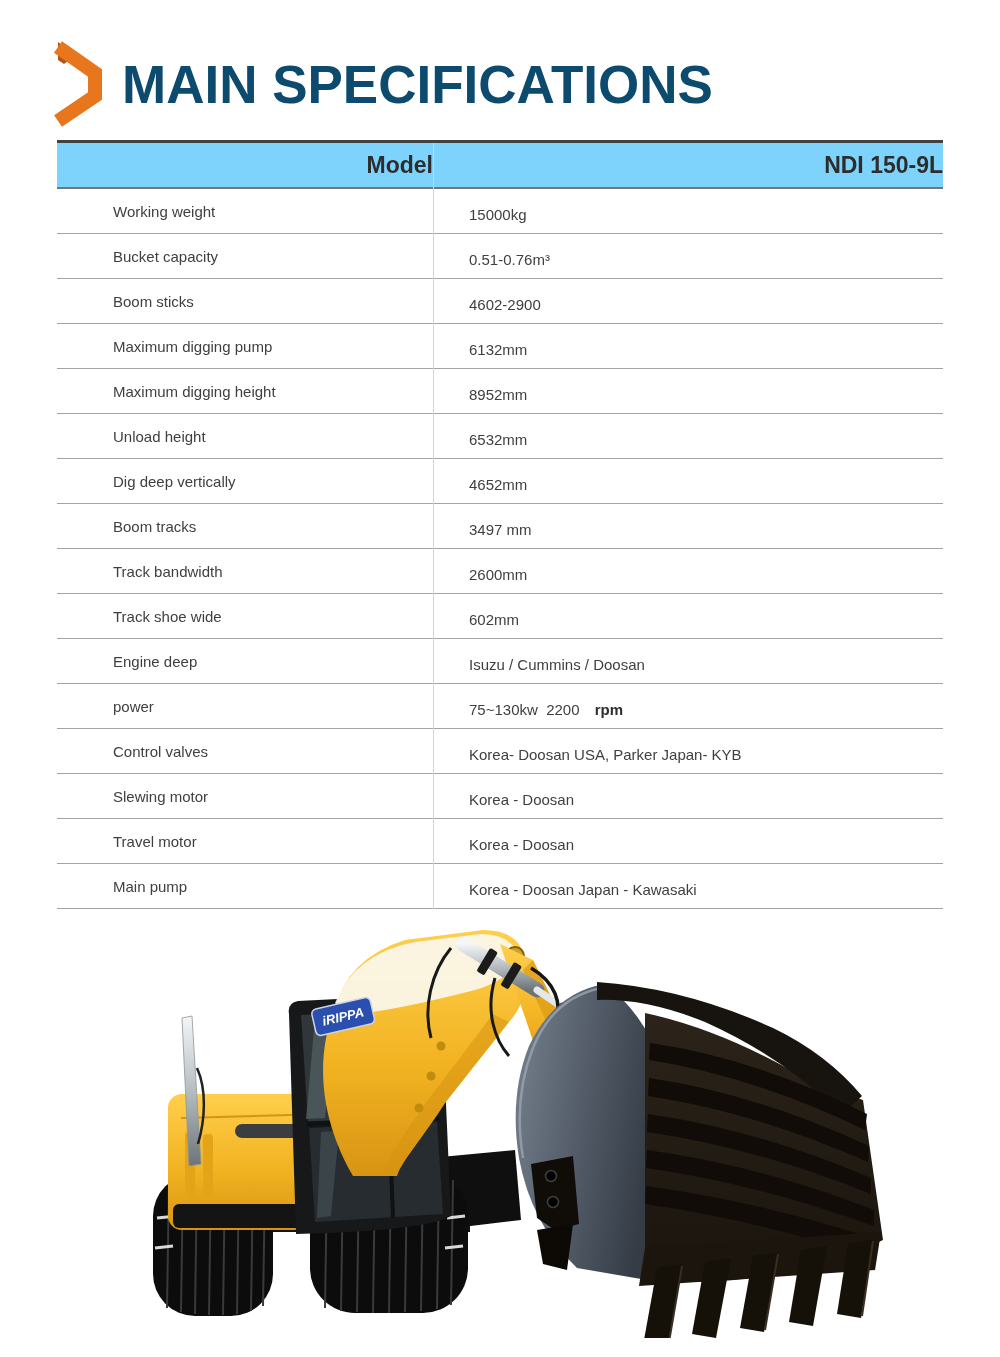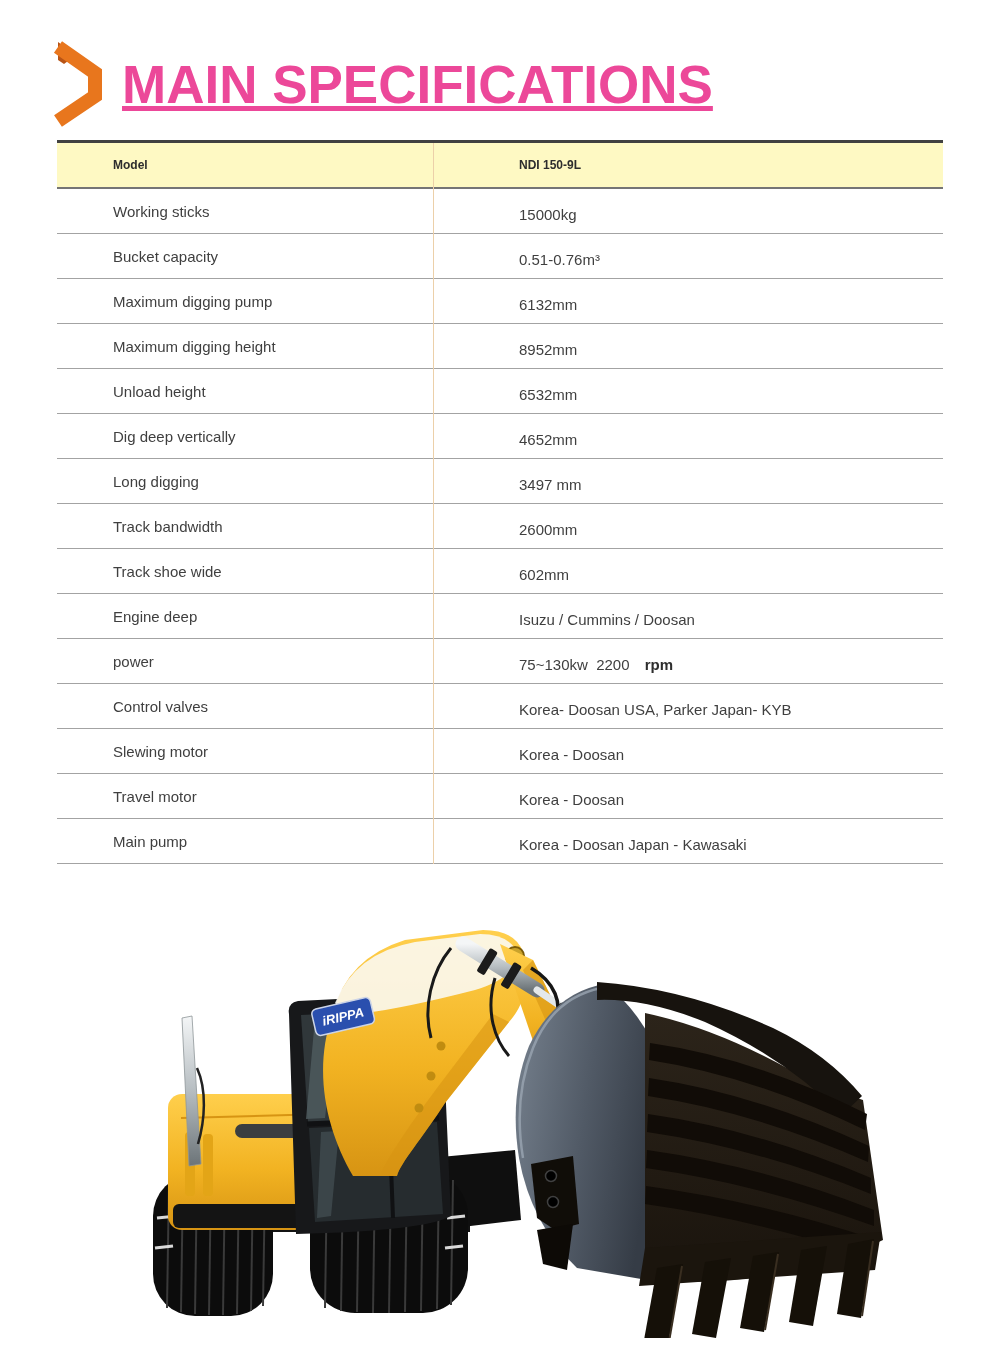--- a/index.html
+++ b/index.html
@@ -22,9 +22,8 @@
     font-size:53px;
     font-weight:800;
     letter-spacing:0px;
-    color:#ec4899;
+    color:#0c4a6e;
     line-height:1.0;
-    text-decoration:underline;
   }
 
   

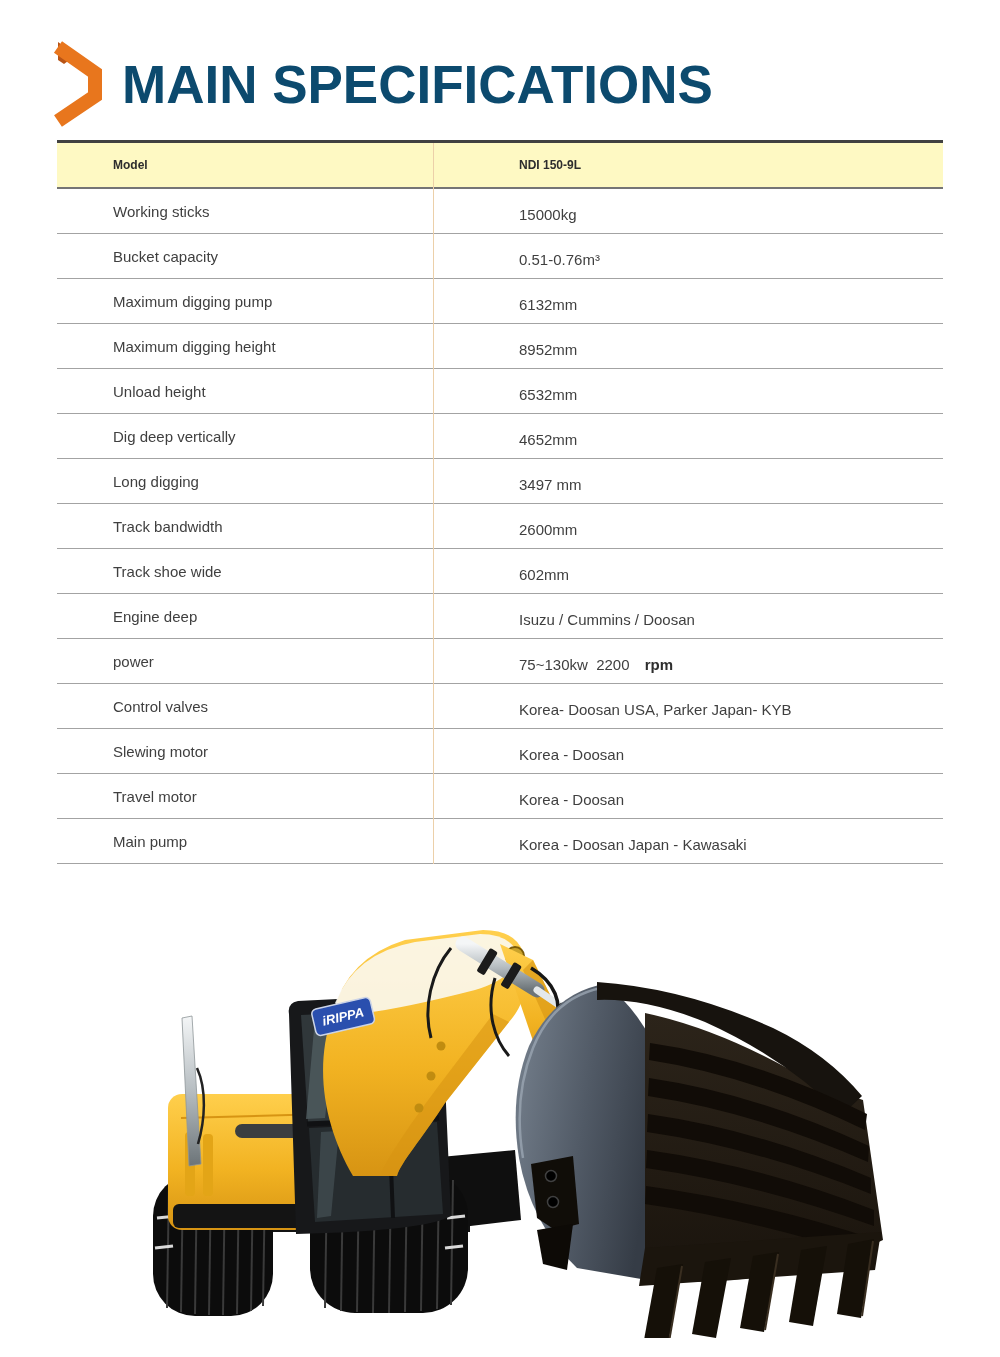--- a/index.html
+++ b/index.html
@@ -37,9 +37,9 @@
   }
   .thead {
     display:flex; align-items:center;
-    height:44px; background:#fef9c3;
+    height:44px; background:#7dd3fc;
     border-bottom:2px solid #757575;
-    font-size:12px; font-weight:bold; color:#2d2d2d;
+    font-size:23px; font-weight:bold; color:#2d2d2d;text-align:right;
   }
   .c1 { width:376px; padding-left:56px; box-sizing:border-box; flex-shrink:0; }
   .c2 { flex:1; padding-left:86px; box-sizing:border-box; }

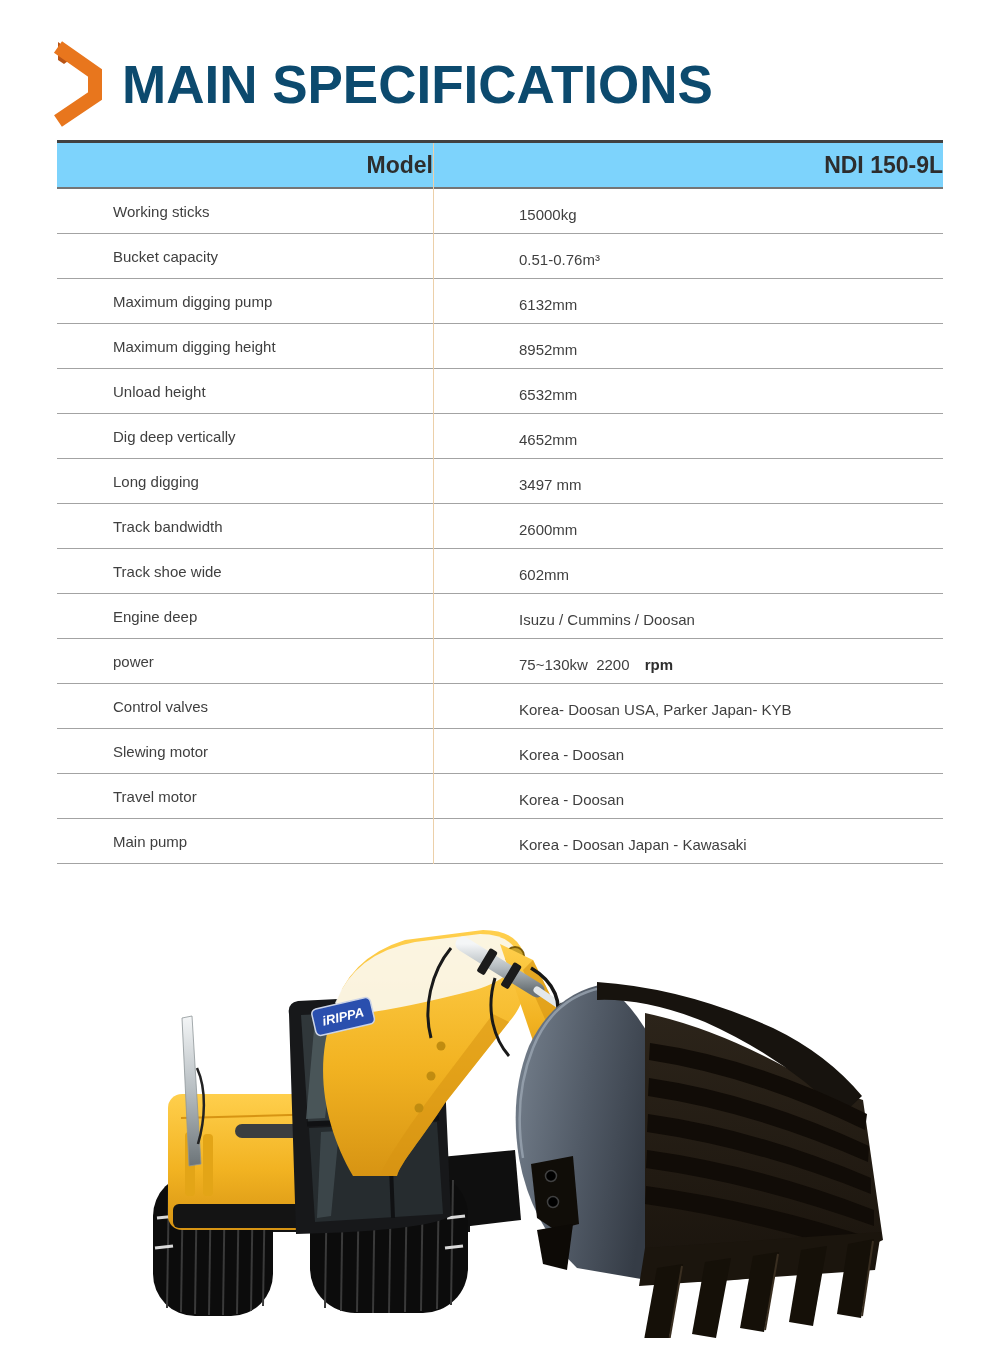--- a/index.html
+++ b/index.html
@@ -42,7 +42,7 @@
     font-size:23px; font-weight:bold; color:#2d2d2d;text-align:right;
   }
   .c1 { width:376px; padding-left:56px; box-sizing:border-box; flex-shrink:0; }
-  .c2 { flex:1; padding-left:86px; box-sizing:border-box; }
+  .c2 { flex:1; padding-left:36px; box-sizing:border-box; }
   .trow {
     display:flex; align-items:center;
     height:44px; border-bottom:1px solid #a3a3a3;

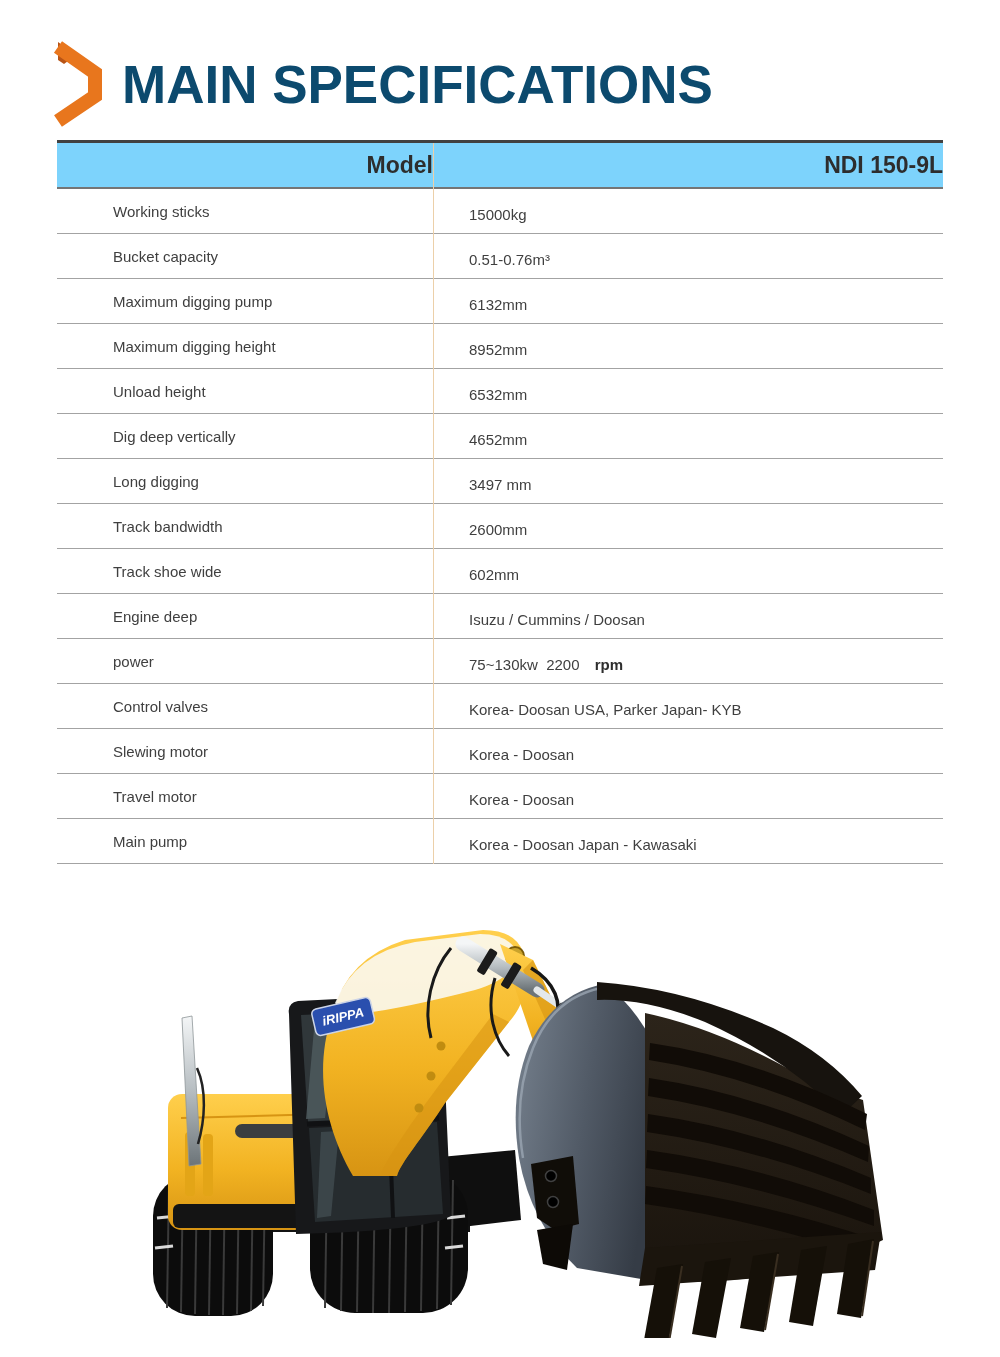--- a/index.html
+++ b/index.html
@@ -77,7 +77,7 @@
   </div>
 
   <div class="trow">
-    <div class="c1">Working sticks</div>
+    <div class="c1">Working weight</div>
     <div class="c2"><span class="v-main">15000kg</span><b class="v-bold"></b></div>
   </div>
   <div class="trow">

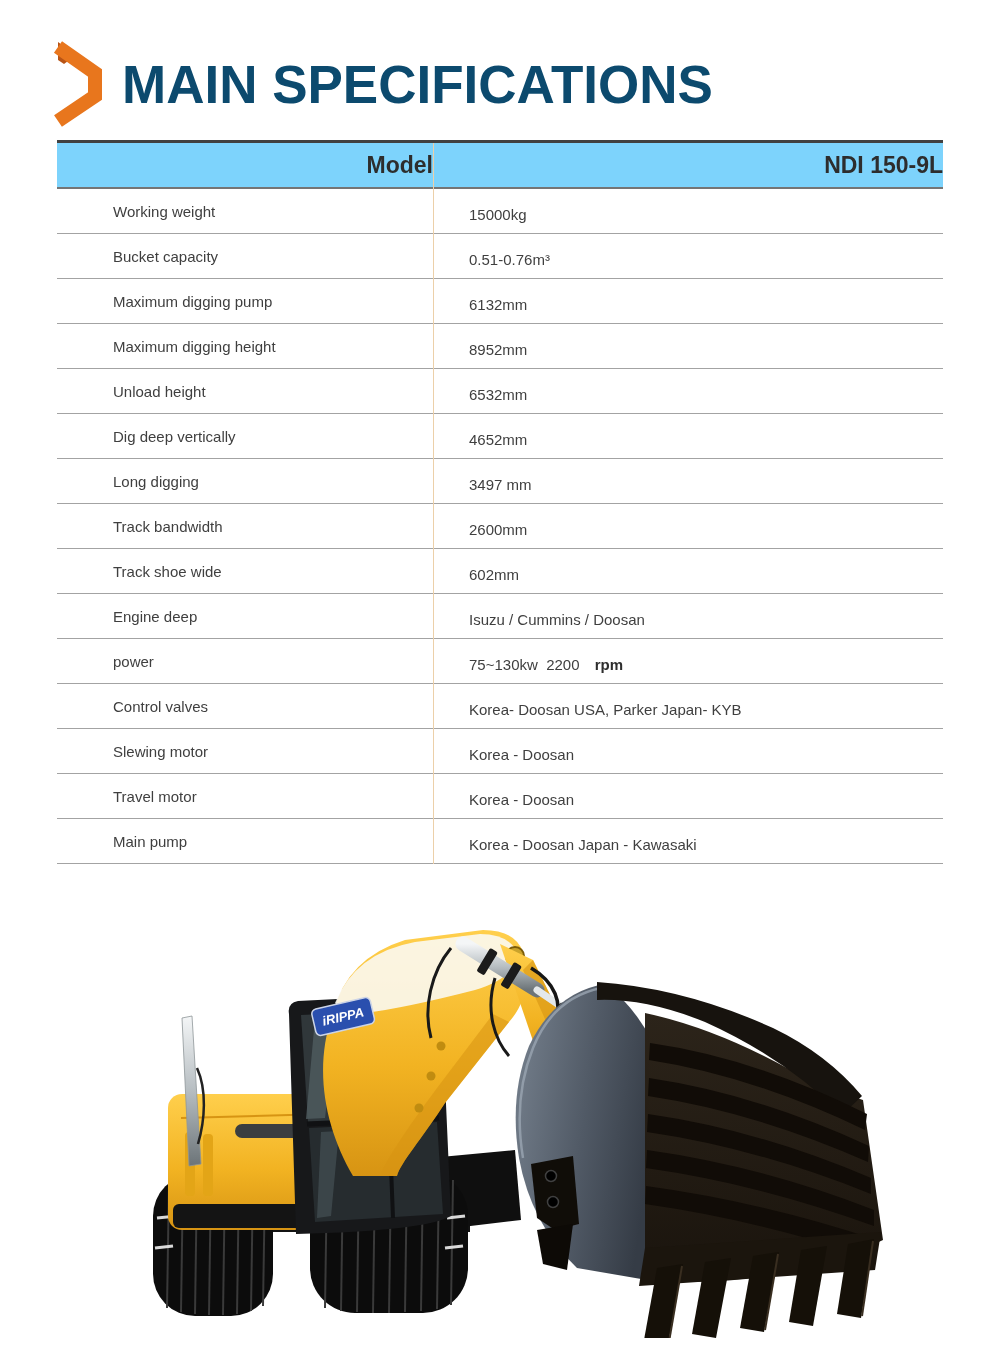--- a/index.html
+++ b/index.html
@@ -83,6 +83,10 @@
   <div class="trow">
     <div class="c1">Bucket capacity</div>
     <div class="c2"><span class="v-main">0.51-0.76m³</span><b class="v-bold"></b></div>
+  </div>
+  <div class="trow">
+    <div class="c1">Boom sticks</div>
+    <div class="c2"><span class="v-main">4602-2900</span><b class="v-bold"></b></div>
   </div>
   <div class="trow">
     <div class="c1">Maximum digging pump</div>

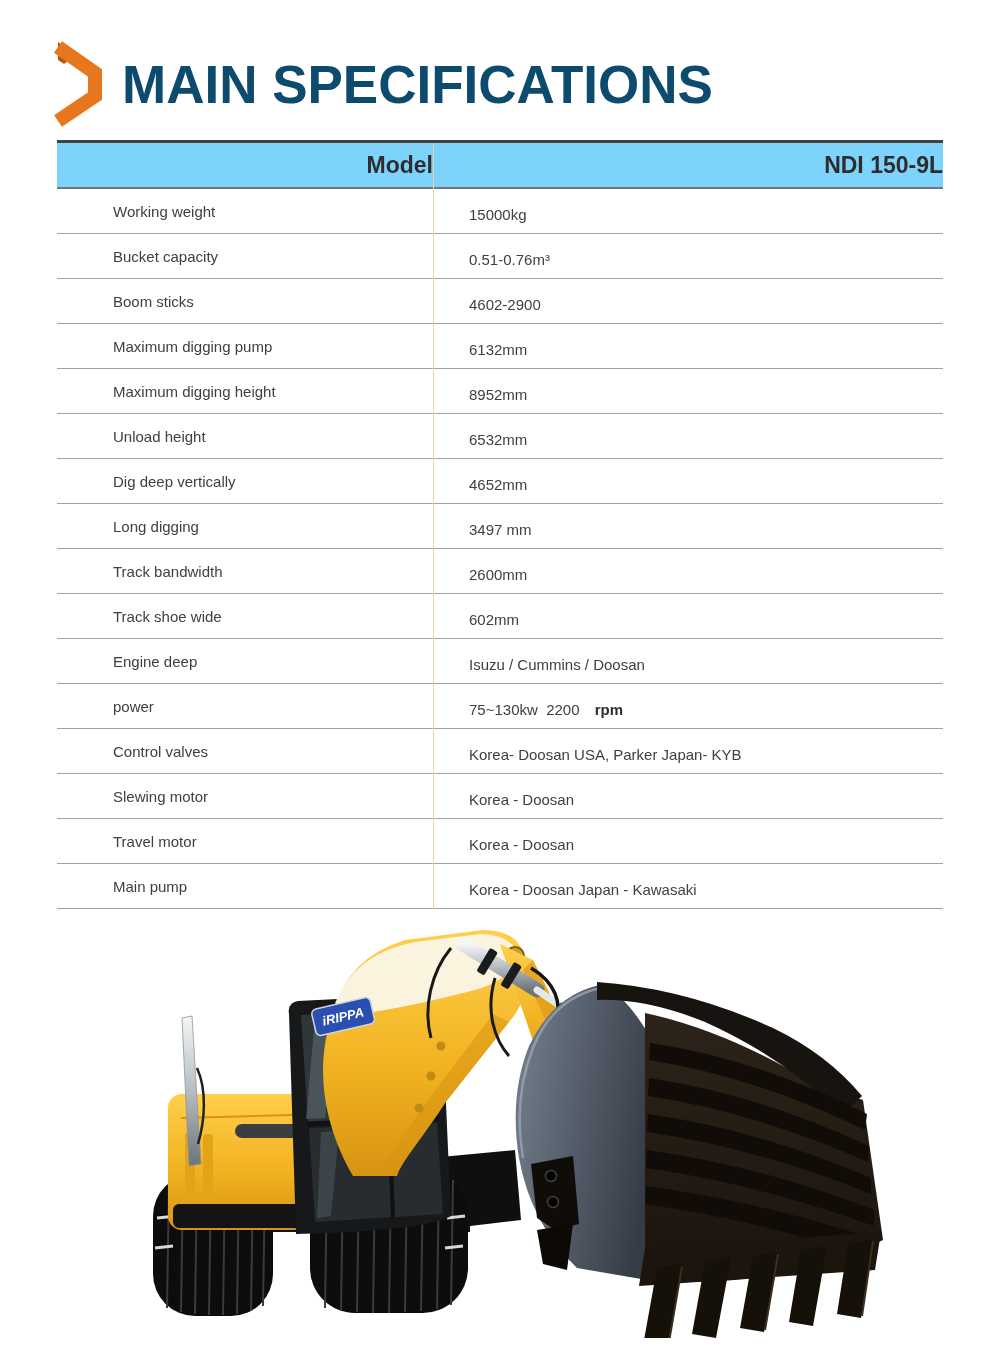--- a/index.html
+++ b/index.html
@@ -105,7 +105,7 @@
     <div class="c2"><span class="v-main">4652mm</span><b class="v-bold"></b></div>
   </div>
   <div class="trow">
-    <div class="c1">Long digging</div>
+    <div class="c1">Boom tracks</div>
     <div class="c2"><span class="v-main">3497 mm</span><b class="v-bold"></b></div>
   </div>
   <div class="trow">

